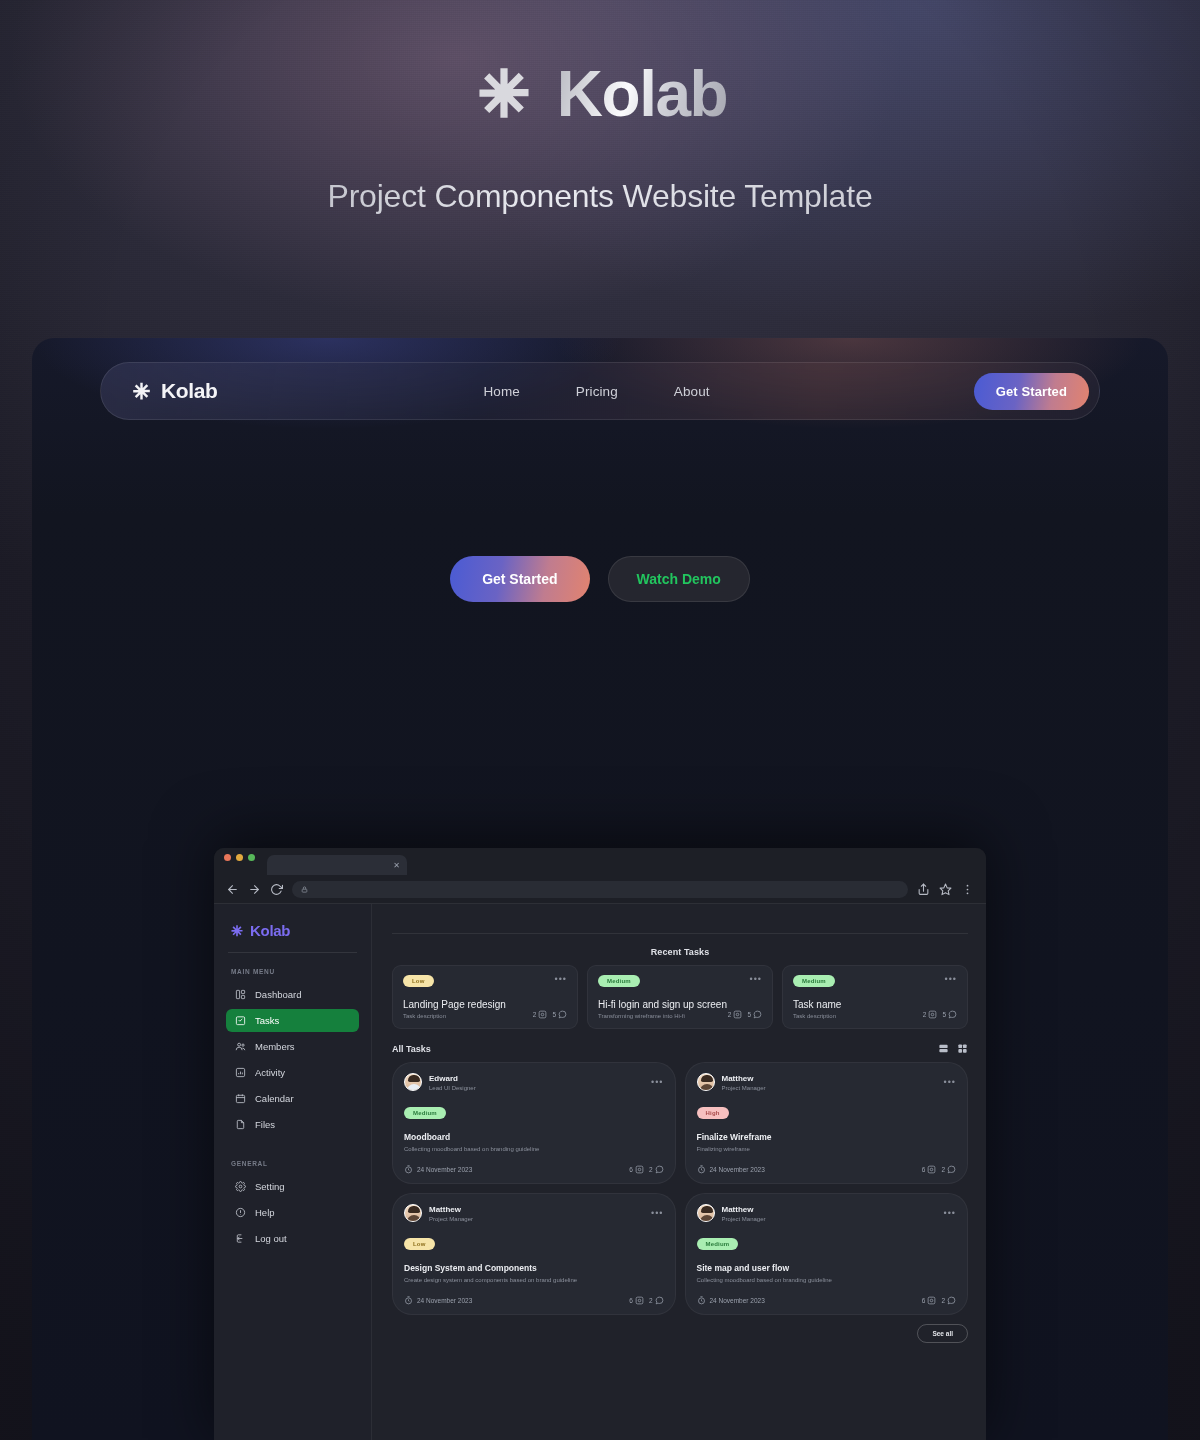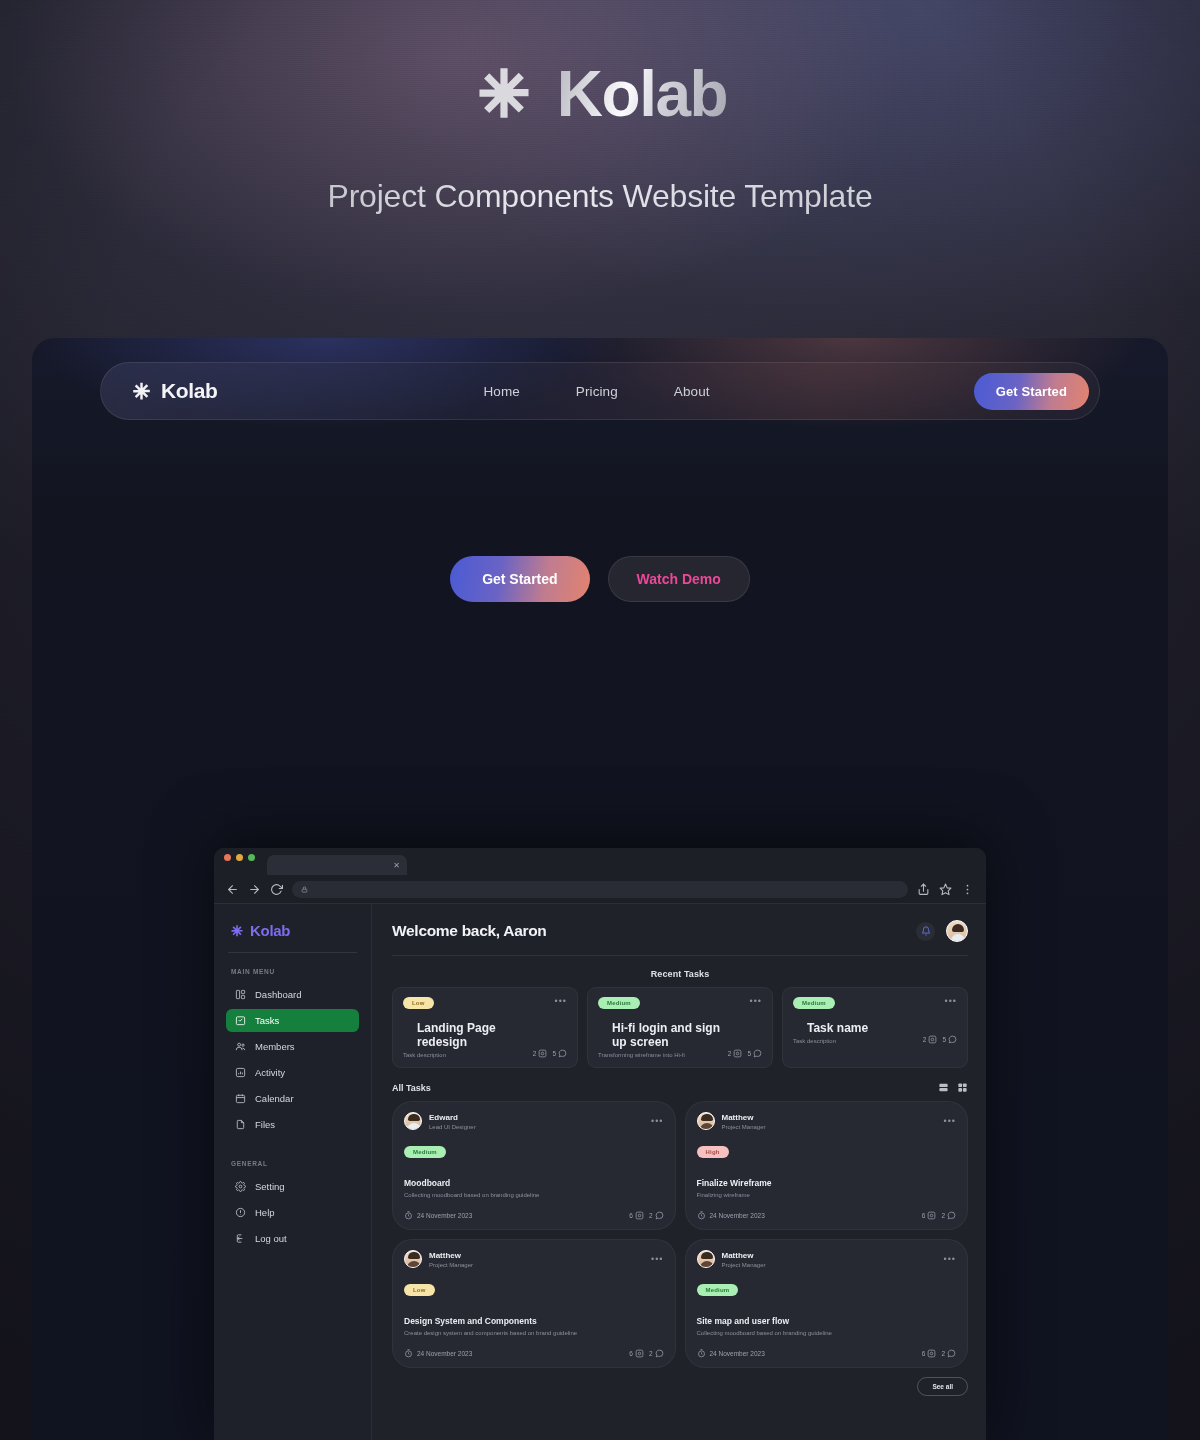--- a/index.html
+++ b/index.html
@@ -101,7 +101,7 @@
     background:linear-gradient(100deg,#4a5bd4 0%,#6a63c4 36%,#c07c8f 68%,#e2836f 100%);
   }
   .btn-ghost{
-    cursor:pointer; color:#ec4899; font-size:14px; font-weight:700;
+    cursor:pointer; color:#22c55e; font-size:14px; font-weight:700;
     padding:14px 28px; border-radius:26px;
     background:#25262f; border:1px solid rgba(255,255,255,.09);
   }

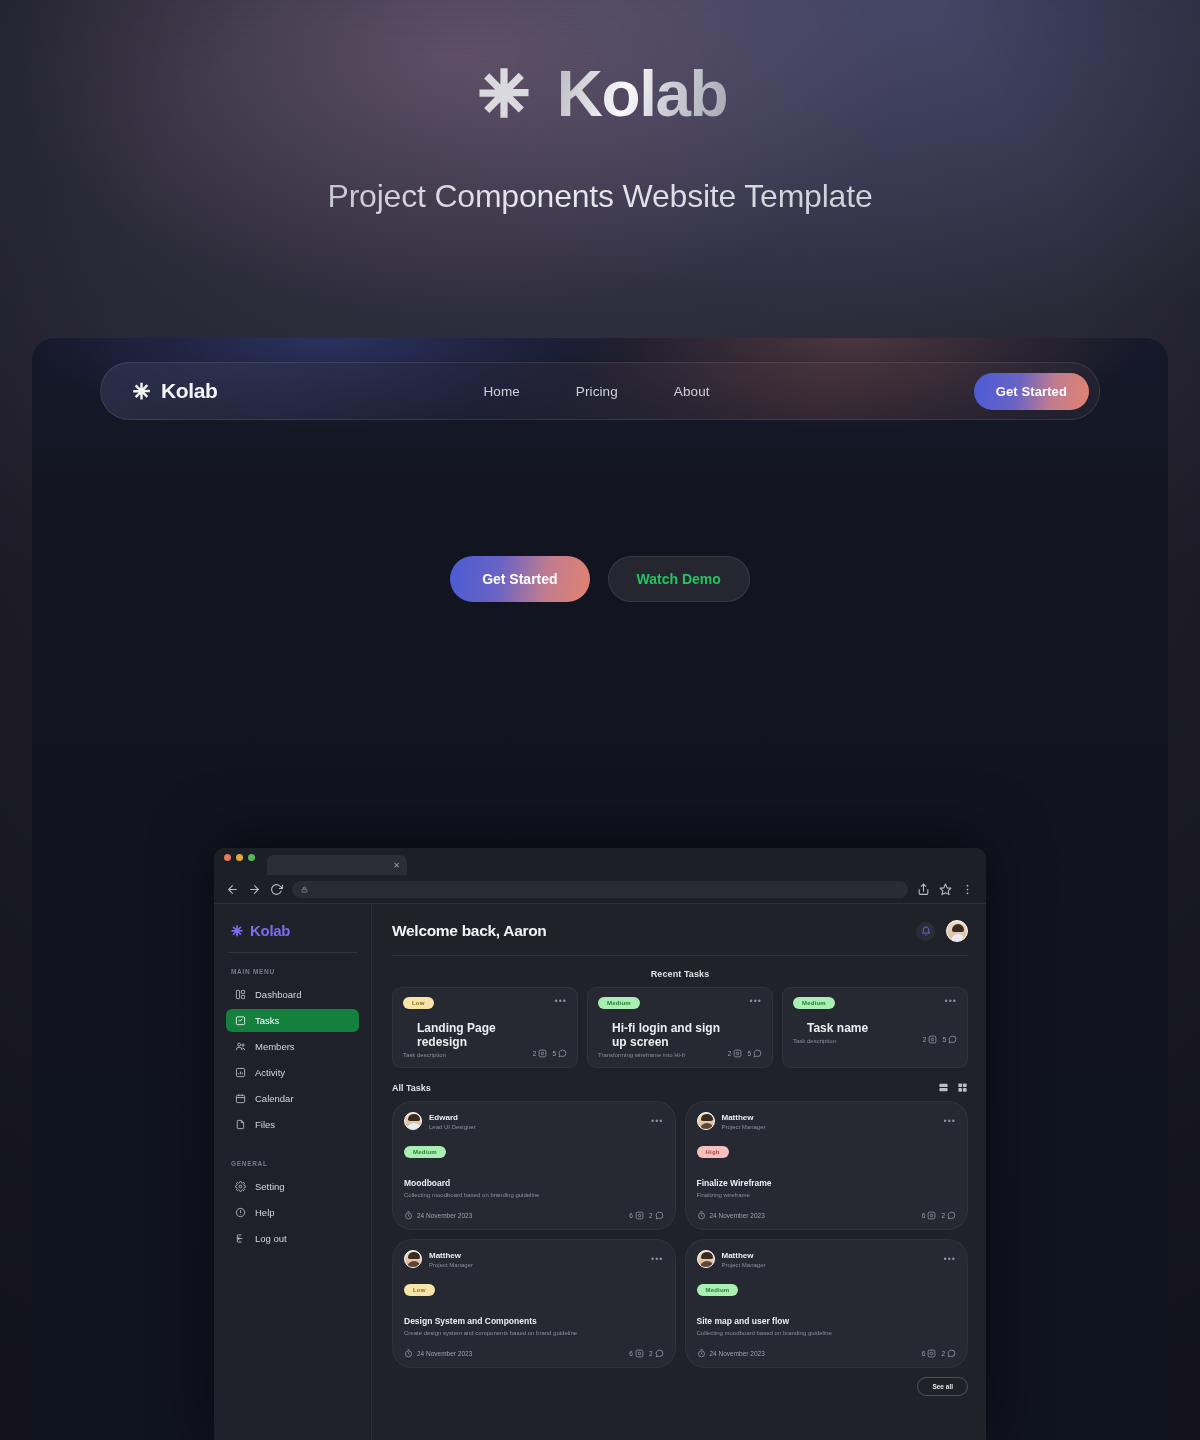--- a/index.html
+++ b/index.html
@@ -399,18 +399,6 @@
       </aside>
 
       <section class="main">
-        <div class="main-head">
-          <h2>Welcome back, Aaron</h2>
-          <div class="head-right">
-            <div class="bell">
-              <svg viewBox="0 0 24 24" fill="none" stroke="currentColor" stroke-width="2">
-                  <path d="M18 8a6 6 0 0 0-12 0c0 7-3 9-3 9h18s-3-2-3-9"></path>
-                  <path d="M13.7 21a2 2 0 0 1-3.4 0"></path>
-                </svg>
-            </div>
-            <div class="avatar"></div>
-          </div>
-        </div>
         <div class="sec-div"></div>
 
         <div class="sec-title">Recent Tasks</div>

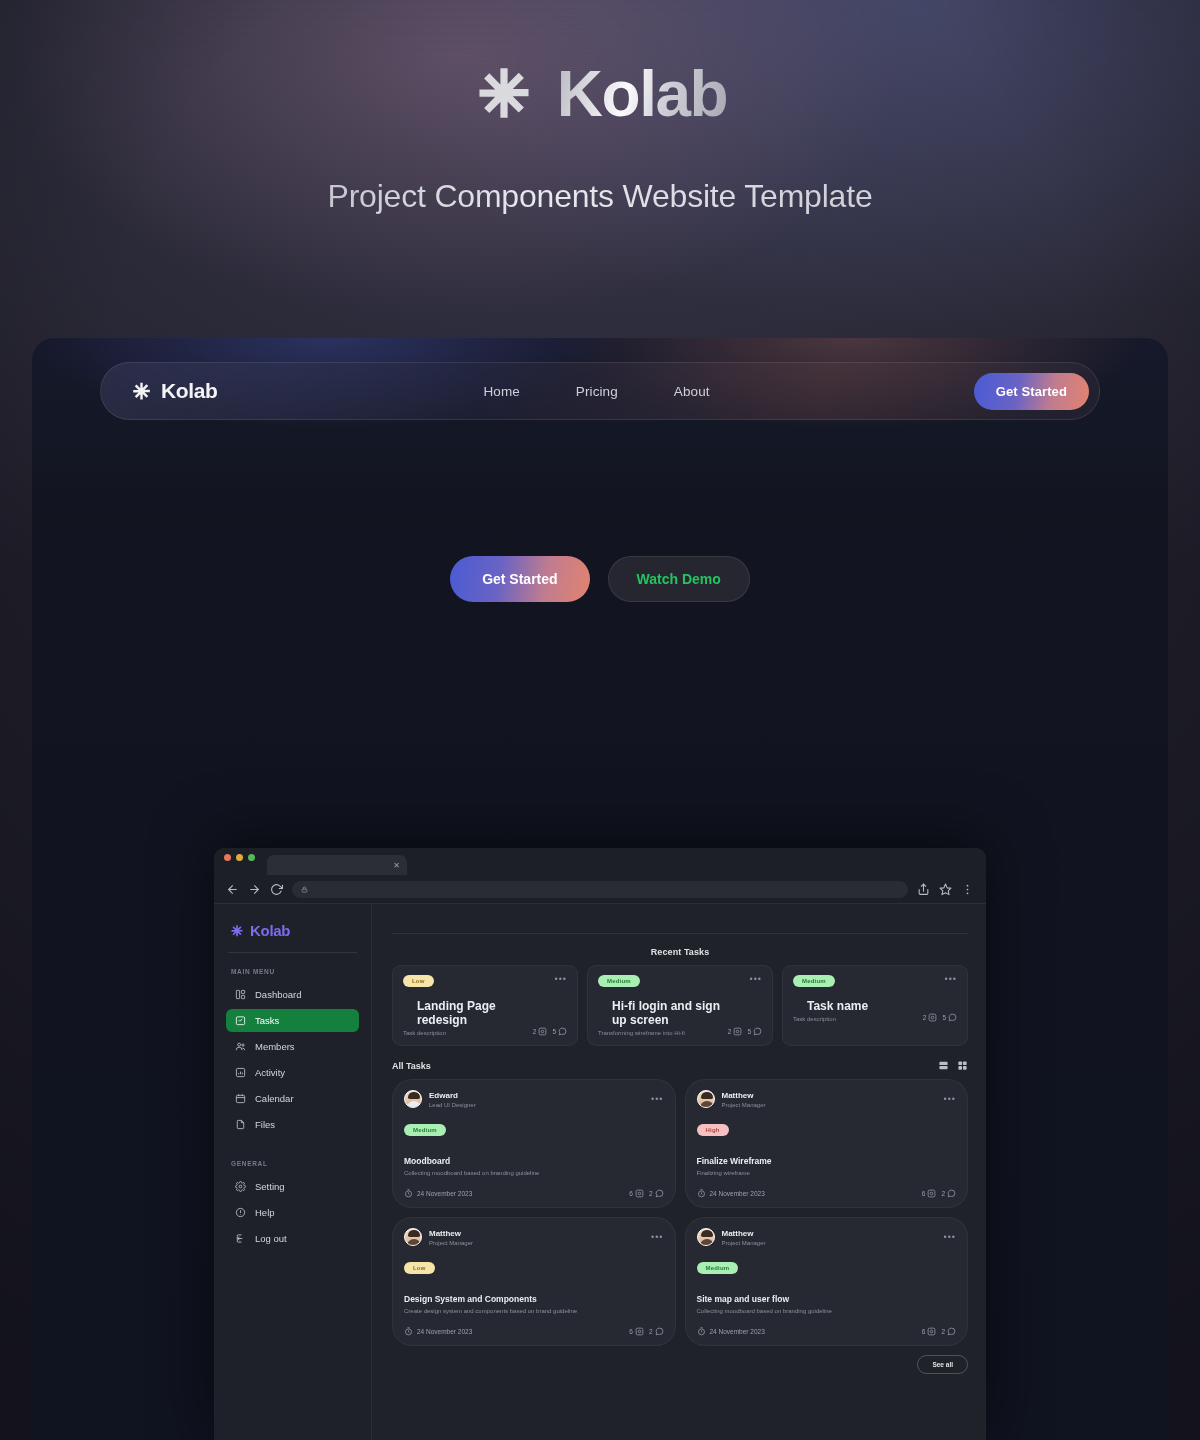--- a/index.html
+++ b/index.html
@@ -180,7 +180,7 @@
   .b-high{ background:#f7c0c0; color:#a84a4a; }
   .dots{ margin-left:auto; color:#8a8f9b; font-size:9px; letter-spacing:1px; line-height:1; cursor:pointer; }
   .rcard-body{ display:flex; align-items:flex-end; margin-top:12px; }
-  .rcard-title{ font-size:12px; font-weight:700; color:#eceef2;margin-left:14px; }
+  .rcard-title{ font-size:10px; font-weight:400; color:#eceef2; }
   .rcard-desc{ font-size:6px; color:#898e9a; margin-top:3px; }
   .metrics{ margin-left:auto; display:flex; align-items:center; gap:5px; color:#9aa0ac; font-size:6.5px; }
   .metrics svg{ width:9px; height:9px; }

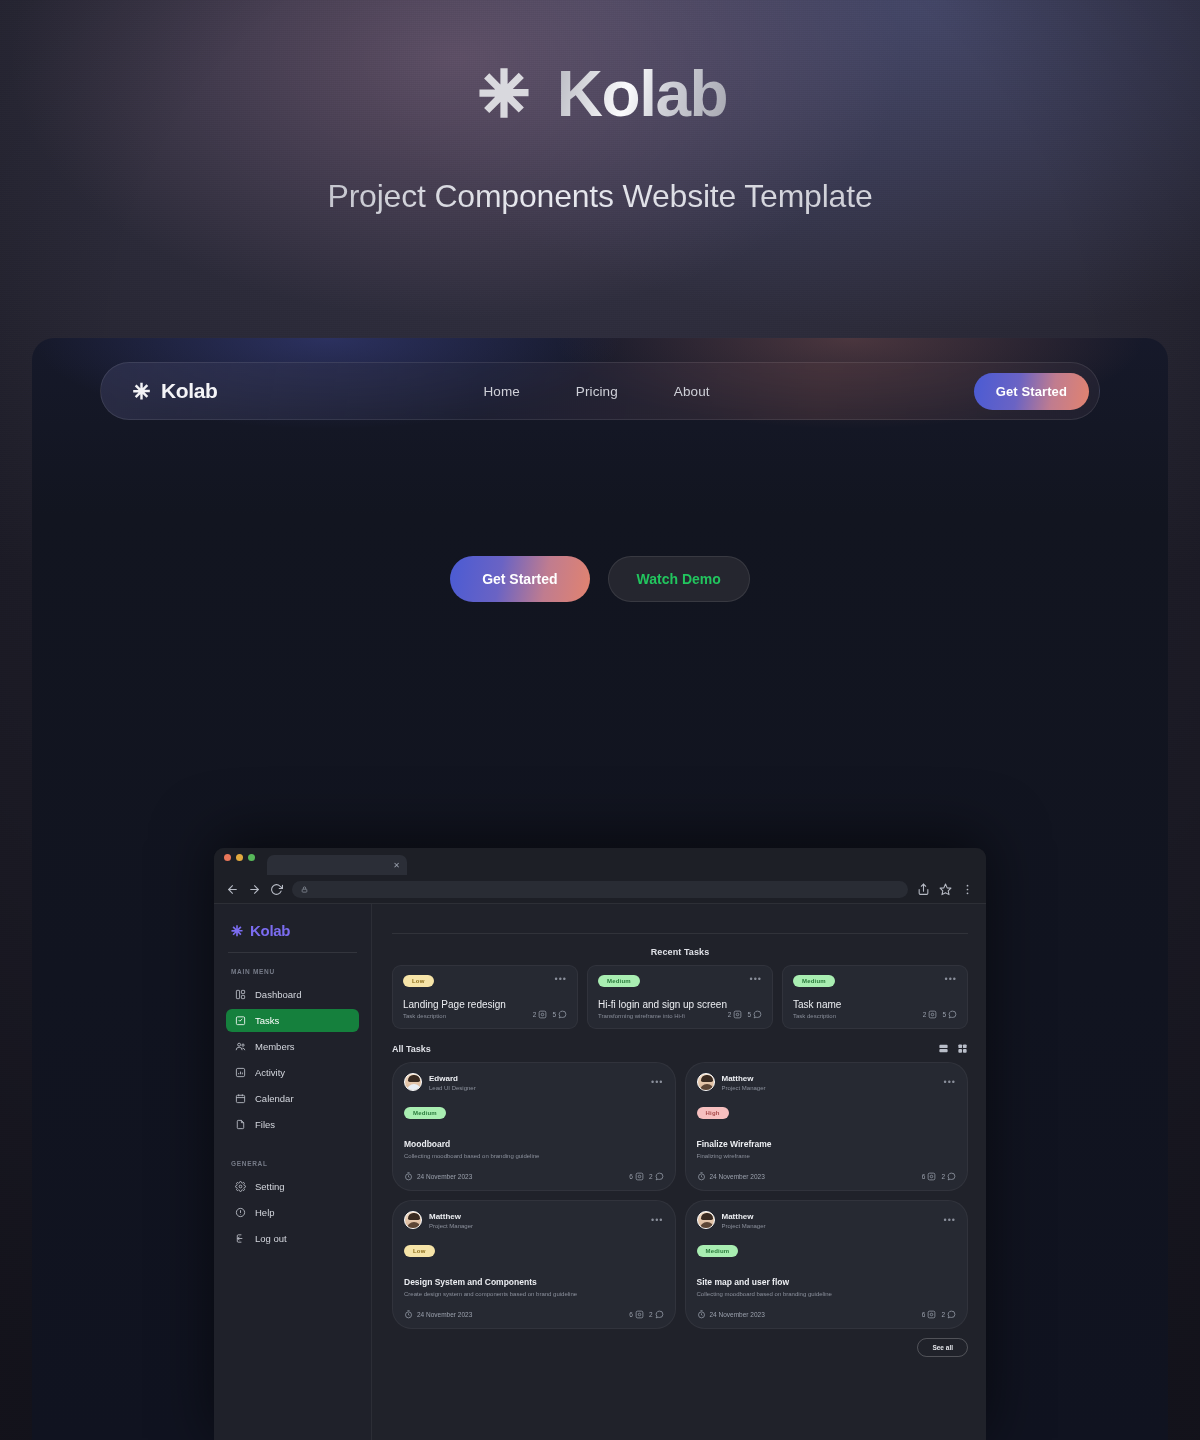--- a/index.html
+++ b/index.html
@@ -210,7 +210,7 @@
   .tc-role{ font-size:6px; color:#8b909c; margin-top:2px; }
   .tc-dots{ margin-left:auto; color:#8a8f9b; font-size:9px; letter-spacing:1px; line-height:1; cursor:pointer; }
   .tc-badge-row{ margin-top:10px; }
-  .tc-title{ font-size:8.5px; font-weight:700; color:#eceef2; margin-top:20px; }
+  .tc-title{ font-size:8.5px; font-weight:700; color:#eceef2; margin-top:13px; }
   .tc-desc{ font-size:6px; color:#8b909c; margin-top:4px; }
   .tc-foot{ display:flex; align-items:center; margin-top:13px; color:#9aa0ac; font-size:6.5px; }
   .tc-foot .date{ display:flex; align-items:center; gap:4px; }

